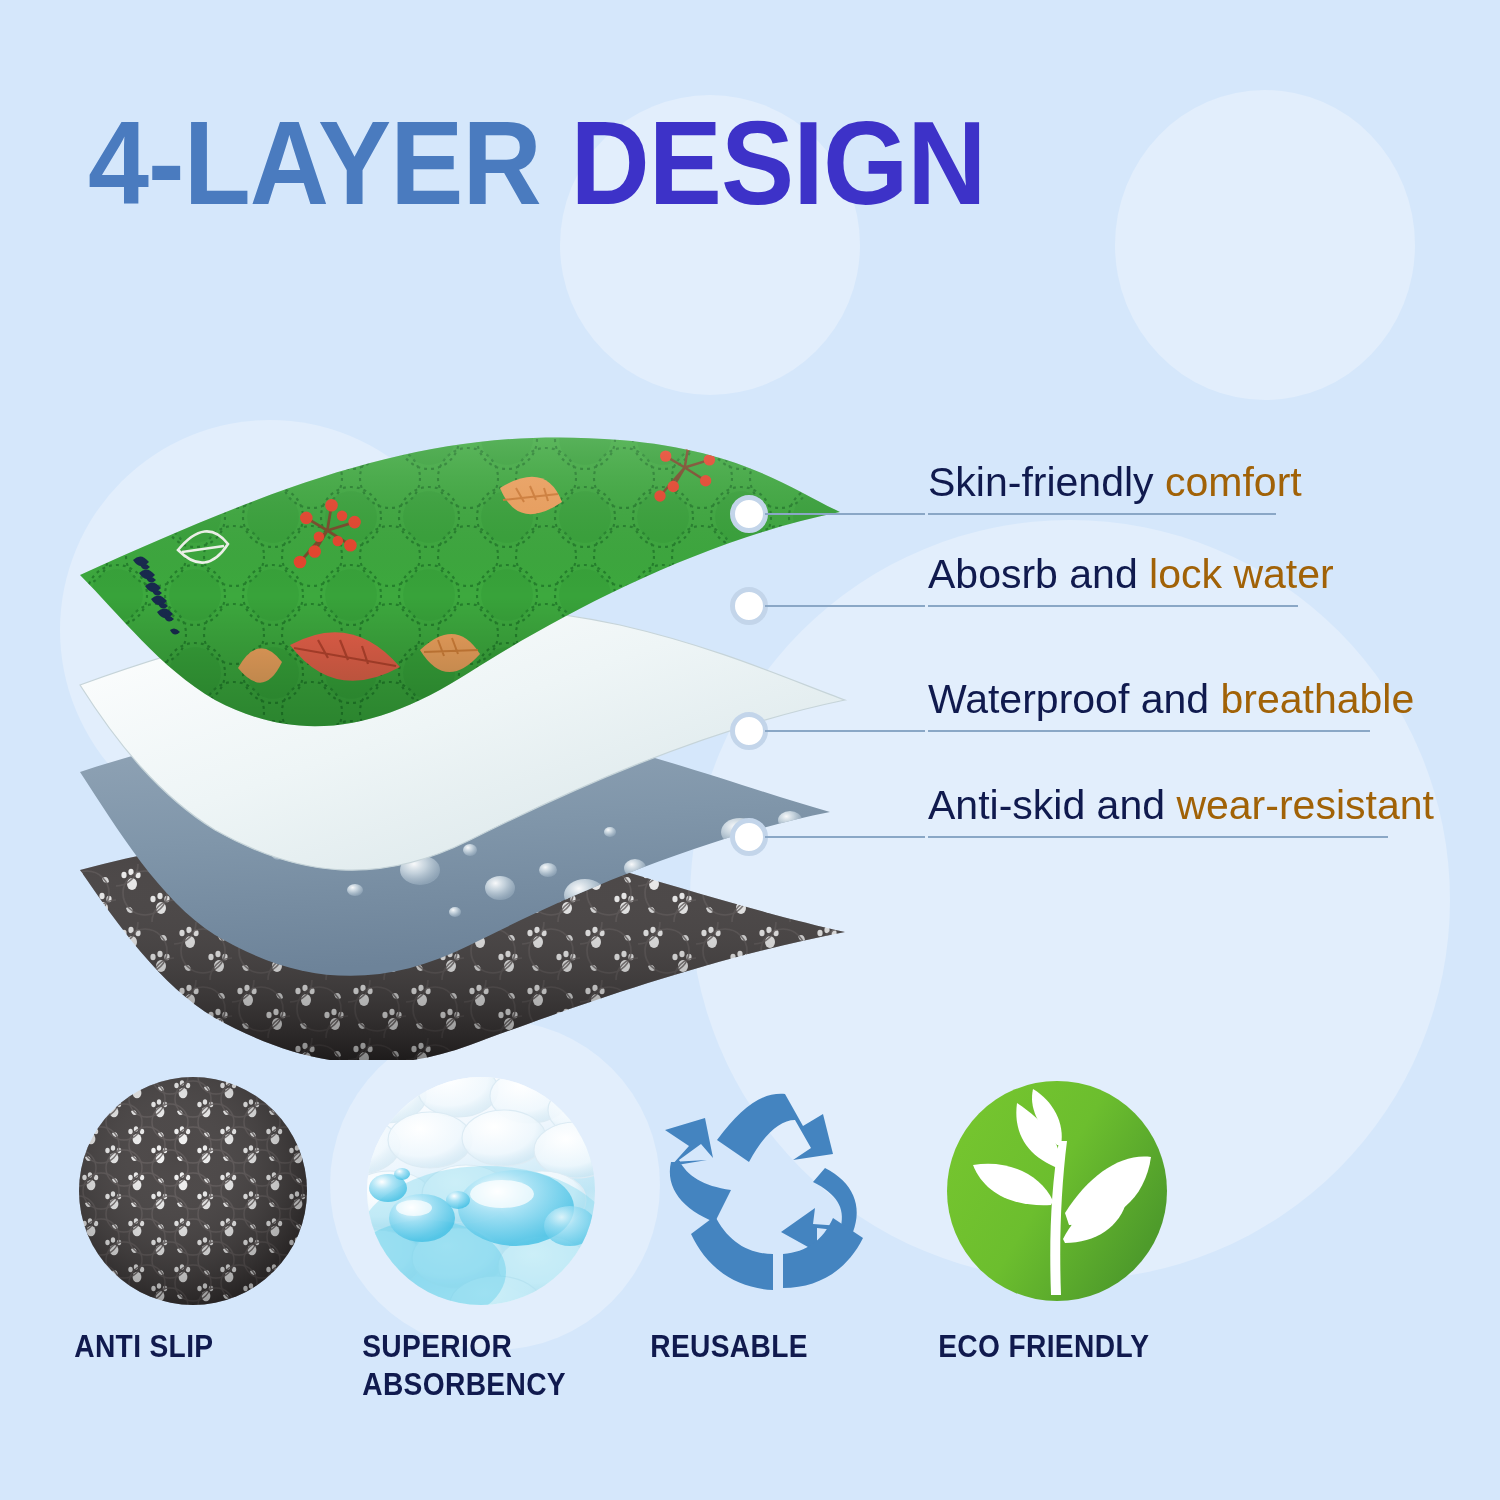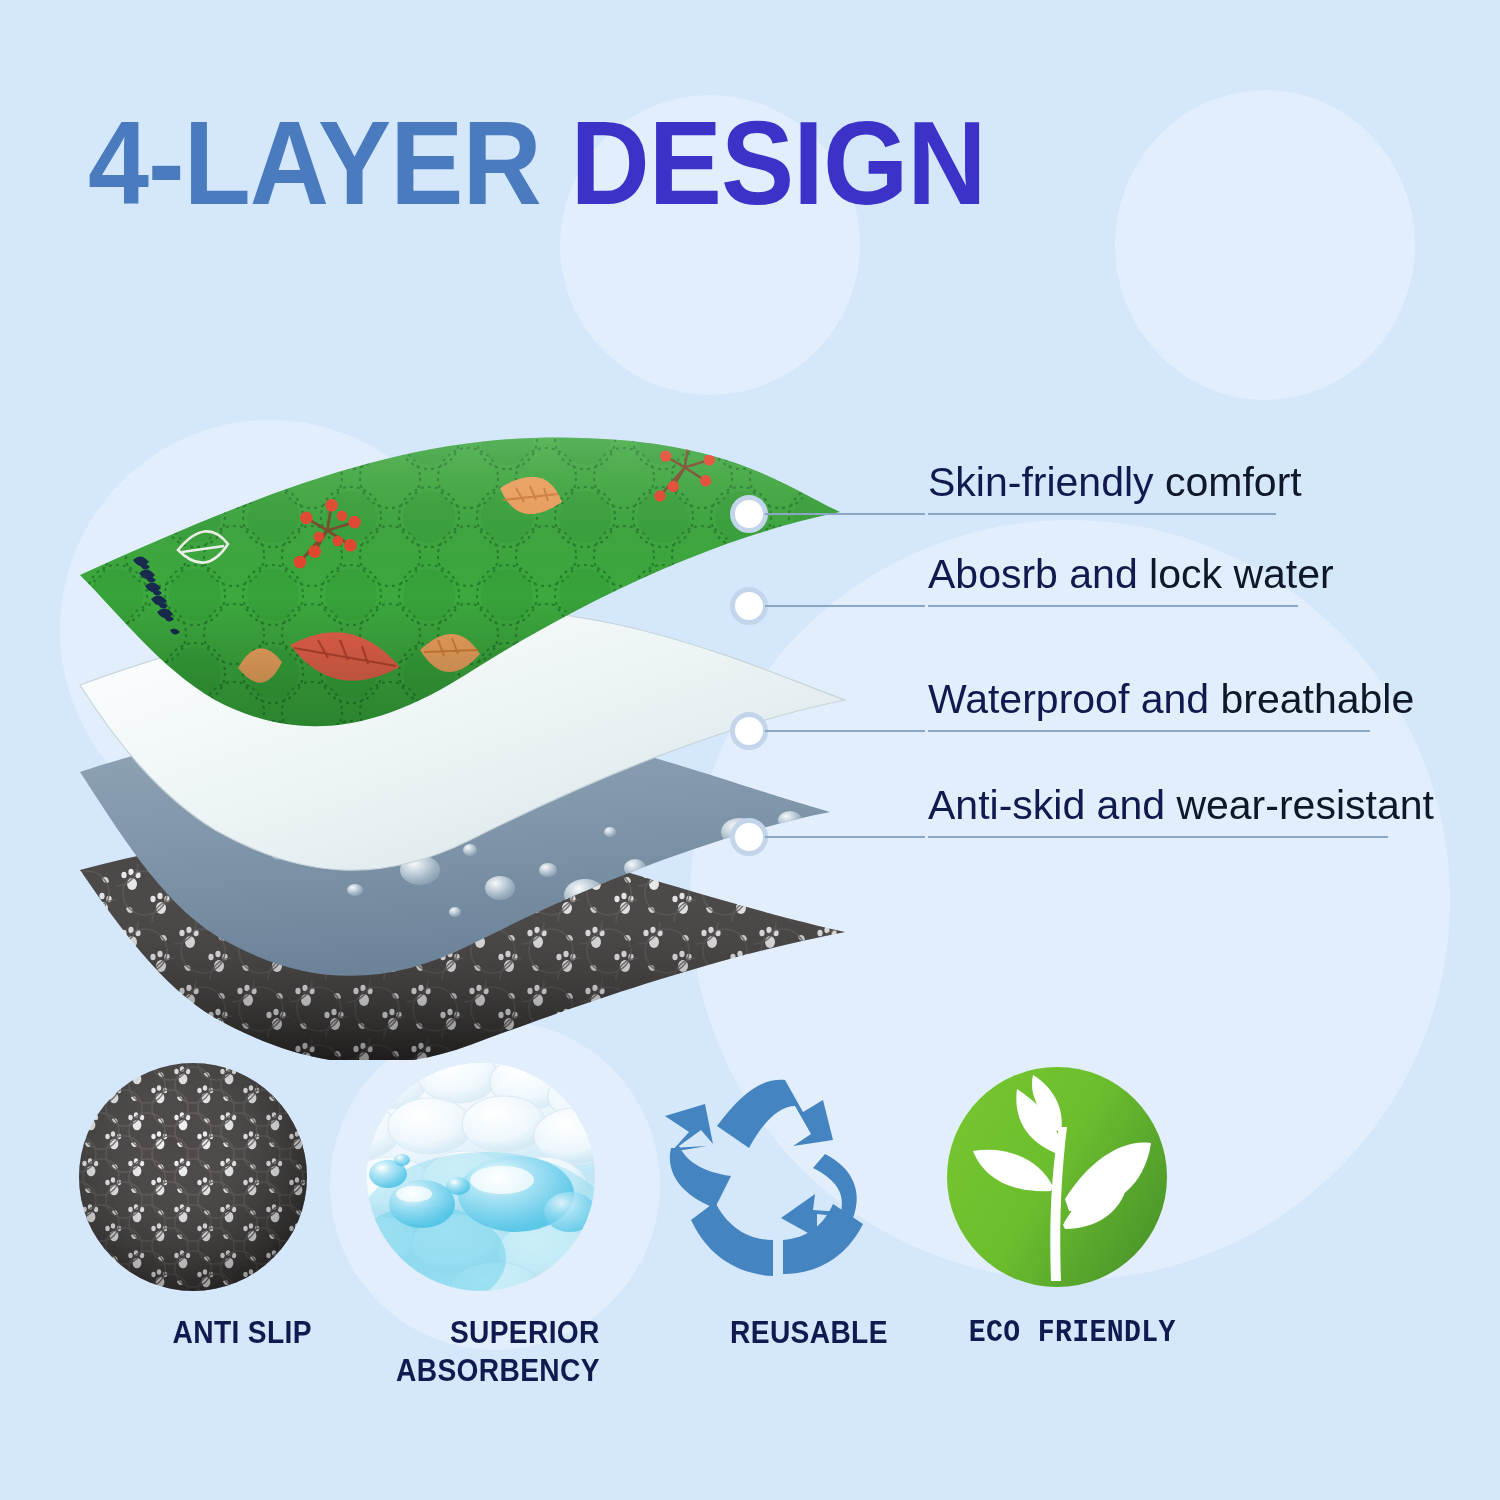--- a/index.html
+++ b/index.html
@@ -45,7 +45,7 @@
     font-size:41px;
     color:#101a4e;
   }
-  .callout .ctext .accent{color:#0f172a;text-align:center;}
+  .callout .ctext .accent{color:#a16207;text-align:center;}
   .callout .cline{
     position:absolute;left:0;bottom:0;height:2px;background:#8aa7c6;
   }

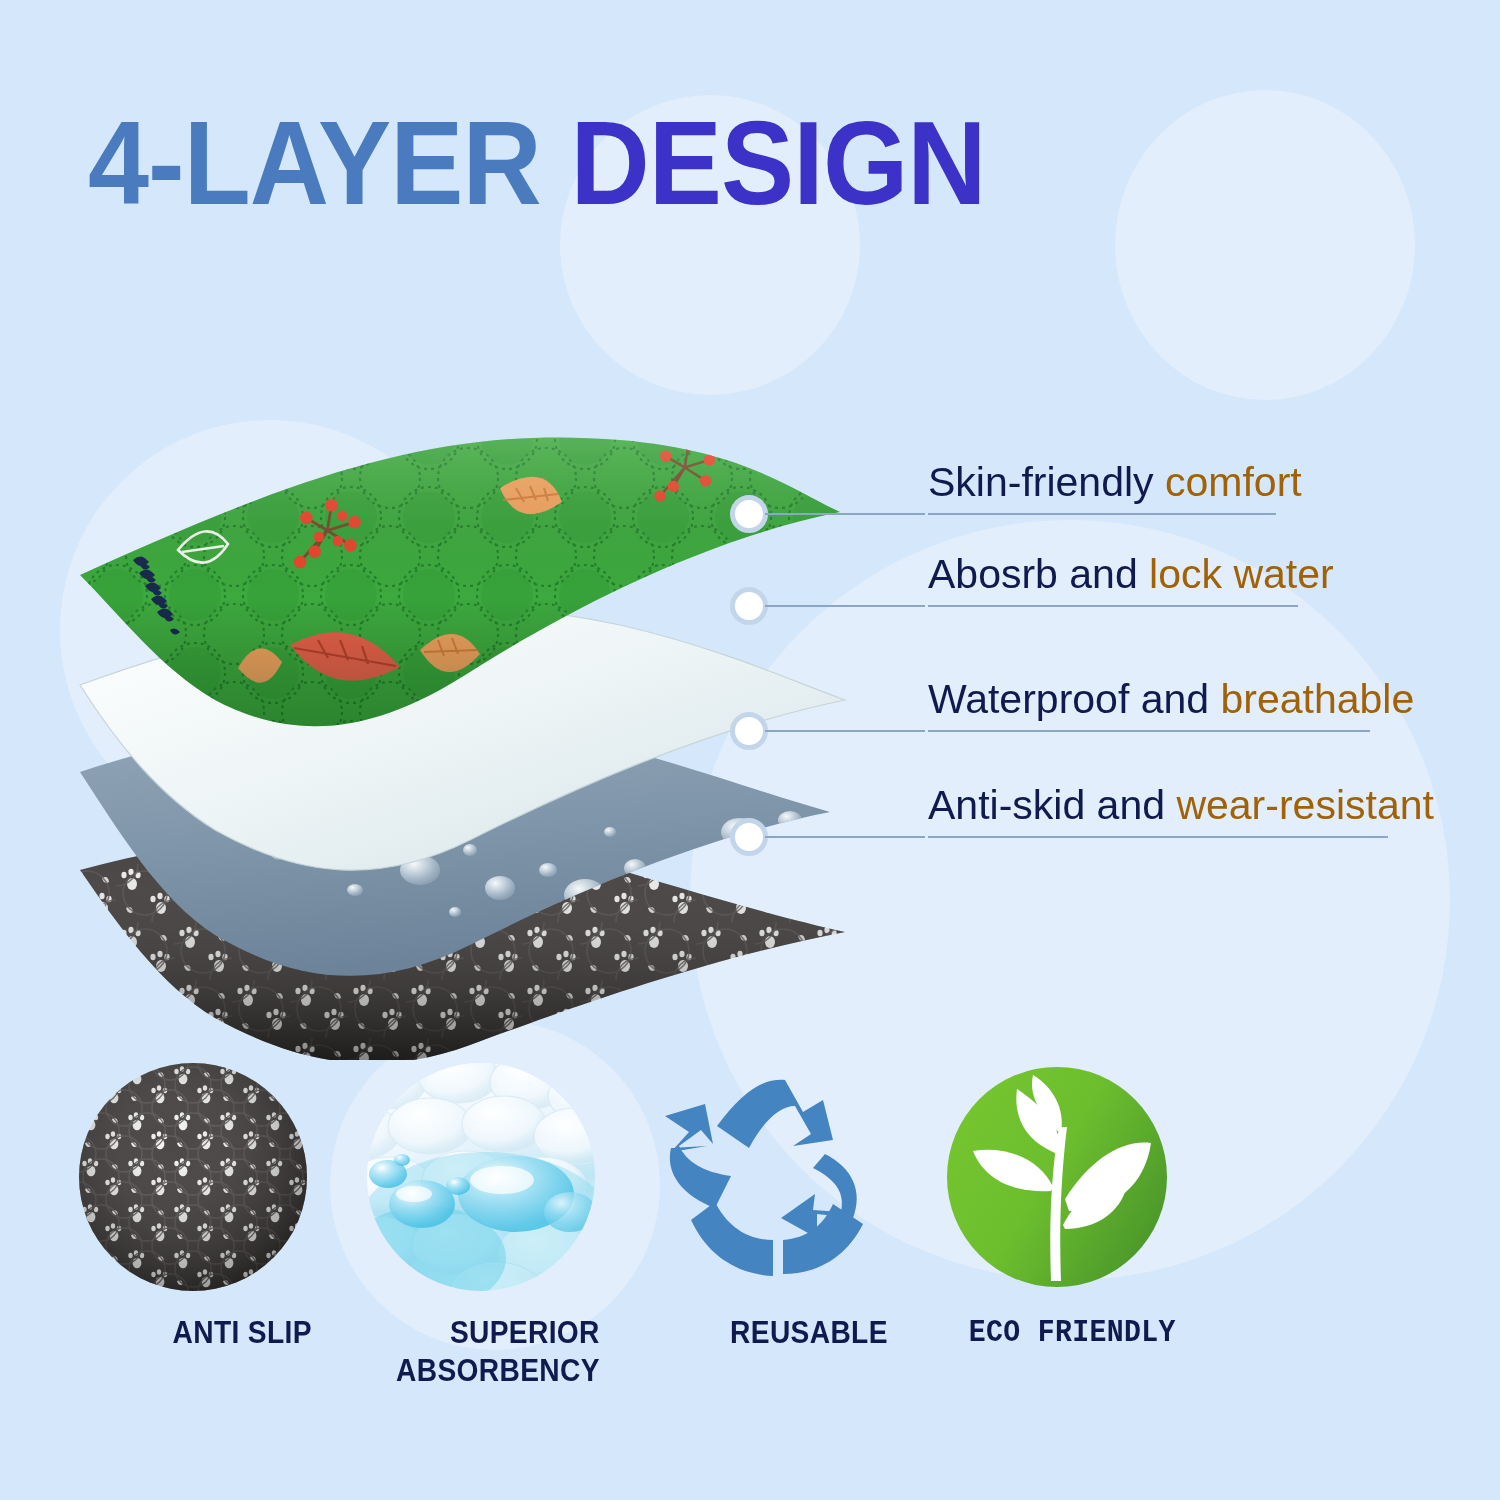--- a/index.html
+++ b/index.html
@@ -60,7 +60,7 @@
   #features{
     position:absolute;left:0;top:1060px;width:1500px;height:400px;
   }
-  .feat{position:absolute;top:2px;width:270px;text-align:right;}
+  .feat{position:absolute;top:16px;width:270px;text-align:left;}
   .feat .ficon{
     height:230px;display:flex;align-items:center;justify-content:center;
   }

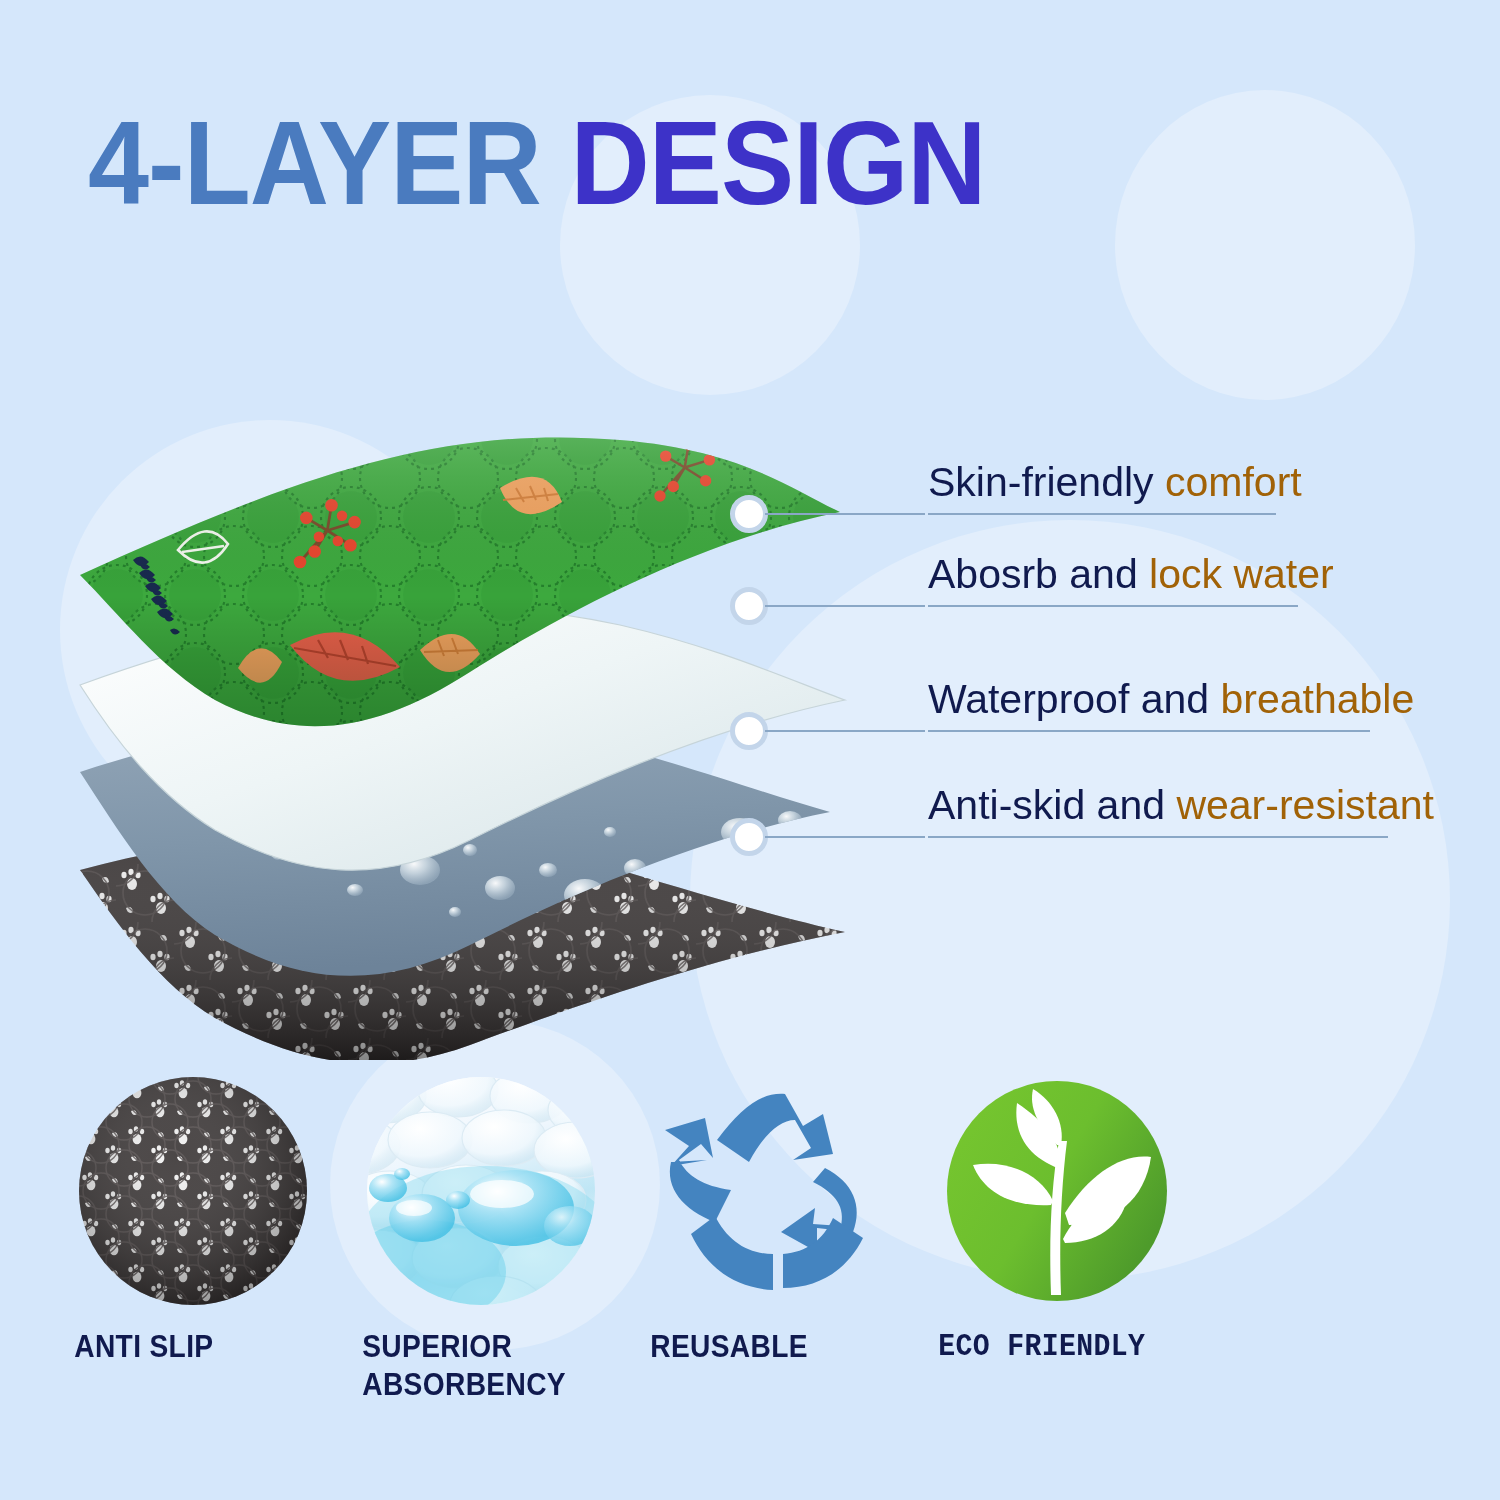--- a/index.html
+++ b/index.html
@@ -429,7 +429,7 @@
       <div class="flabel"><span>SUPERIOR</span><br><span>ABSORBENCY</span></div>
     </div>
 
-    <div class="feat" style="left:922px;font-family:Liberation Mono, monospace;">
+    <div class="feat" style="left:922px;">
       <div class="ficon">
         <svg width="224" height="224" viewBox="0 0 224 224" xmlns="http://www.w3.org/2000/svg">
           <defs>

